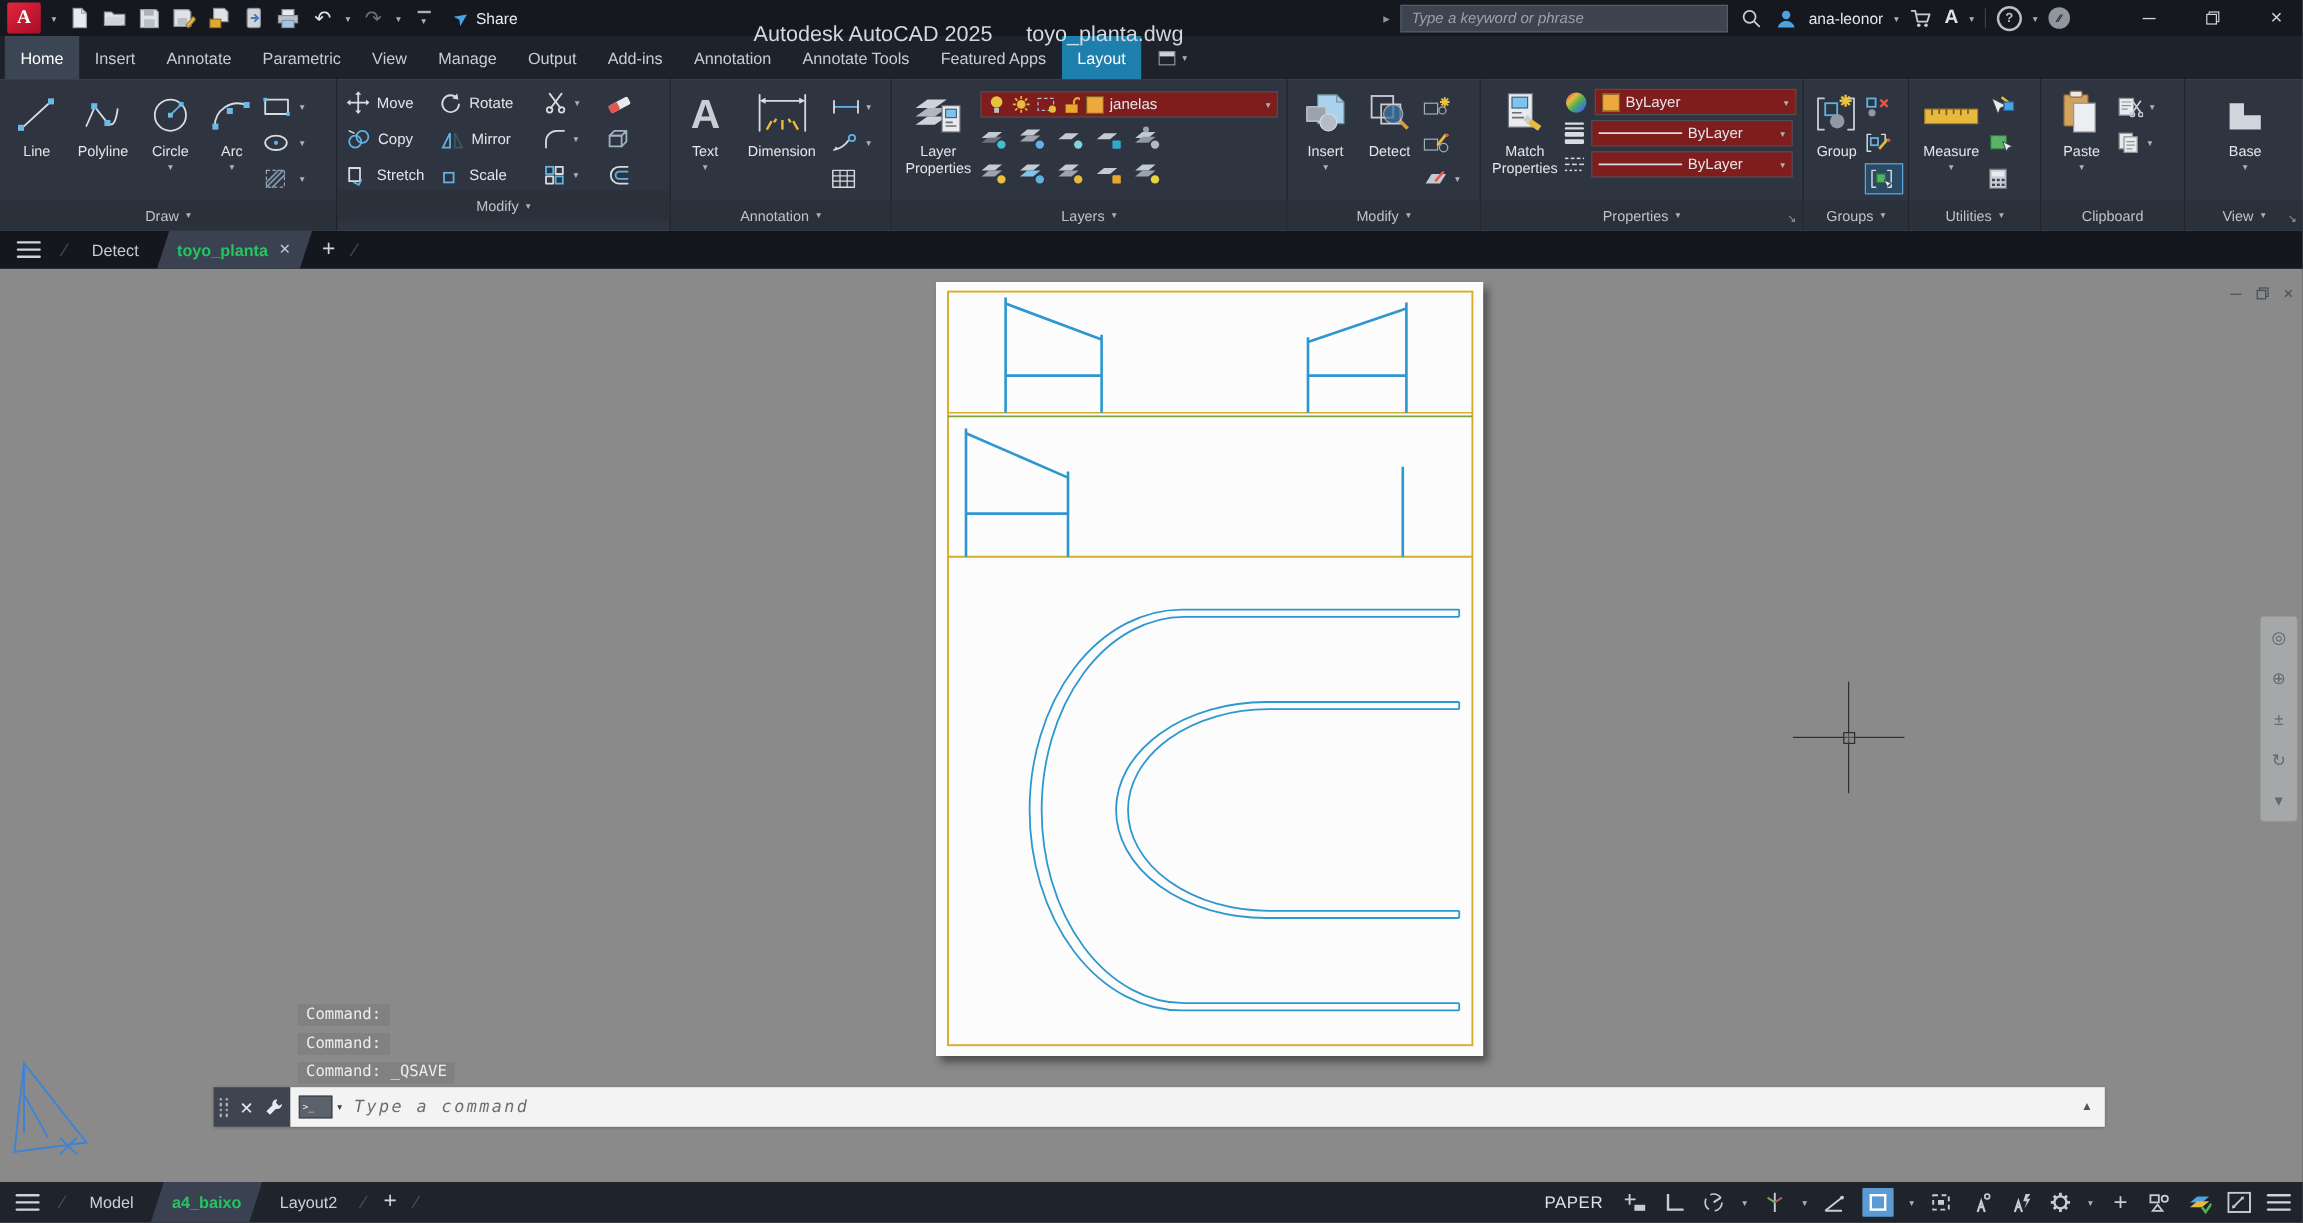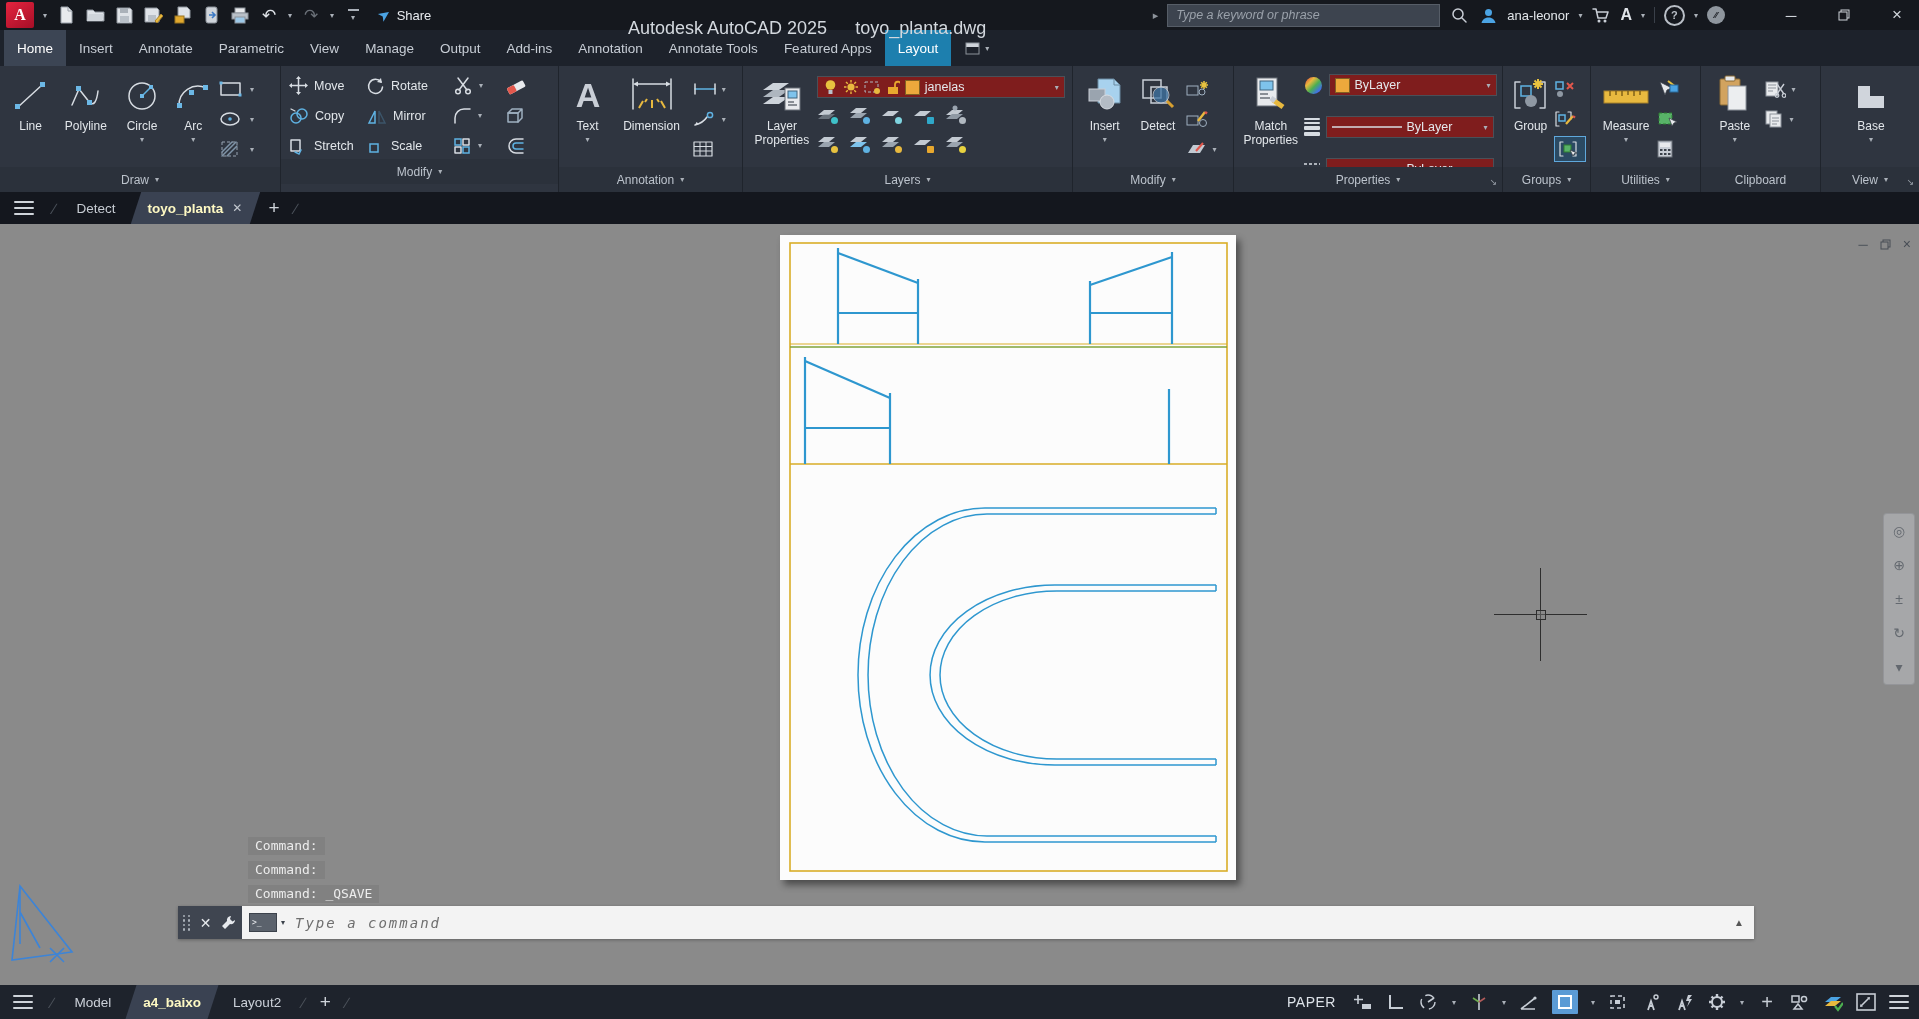--- a/index.html
+++ b/index.html
@@ -675,7 +675,7 @@
           <span><span>Match</span><br>
                 <span>Properties</span></span>
         </div>
-        <div class="minicol" style="width:196px;gap:20px;padding-top:4px">
+        <div class="minicol" style="width:196px;gap:4px;padding-top:4px">
           <div style="display:flex;align-items:center;gap:6px">
             <svg width="19" height="19">
               <defs>

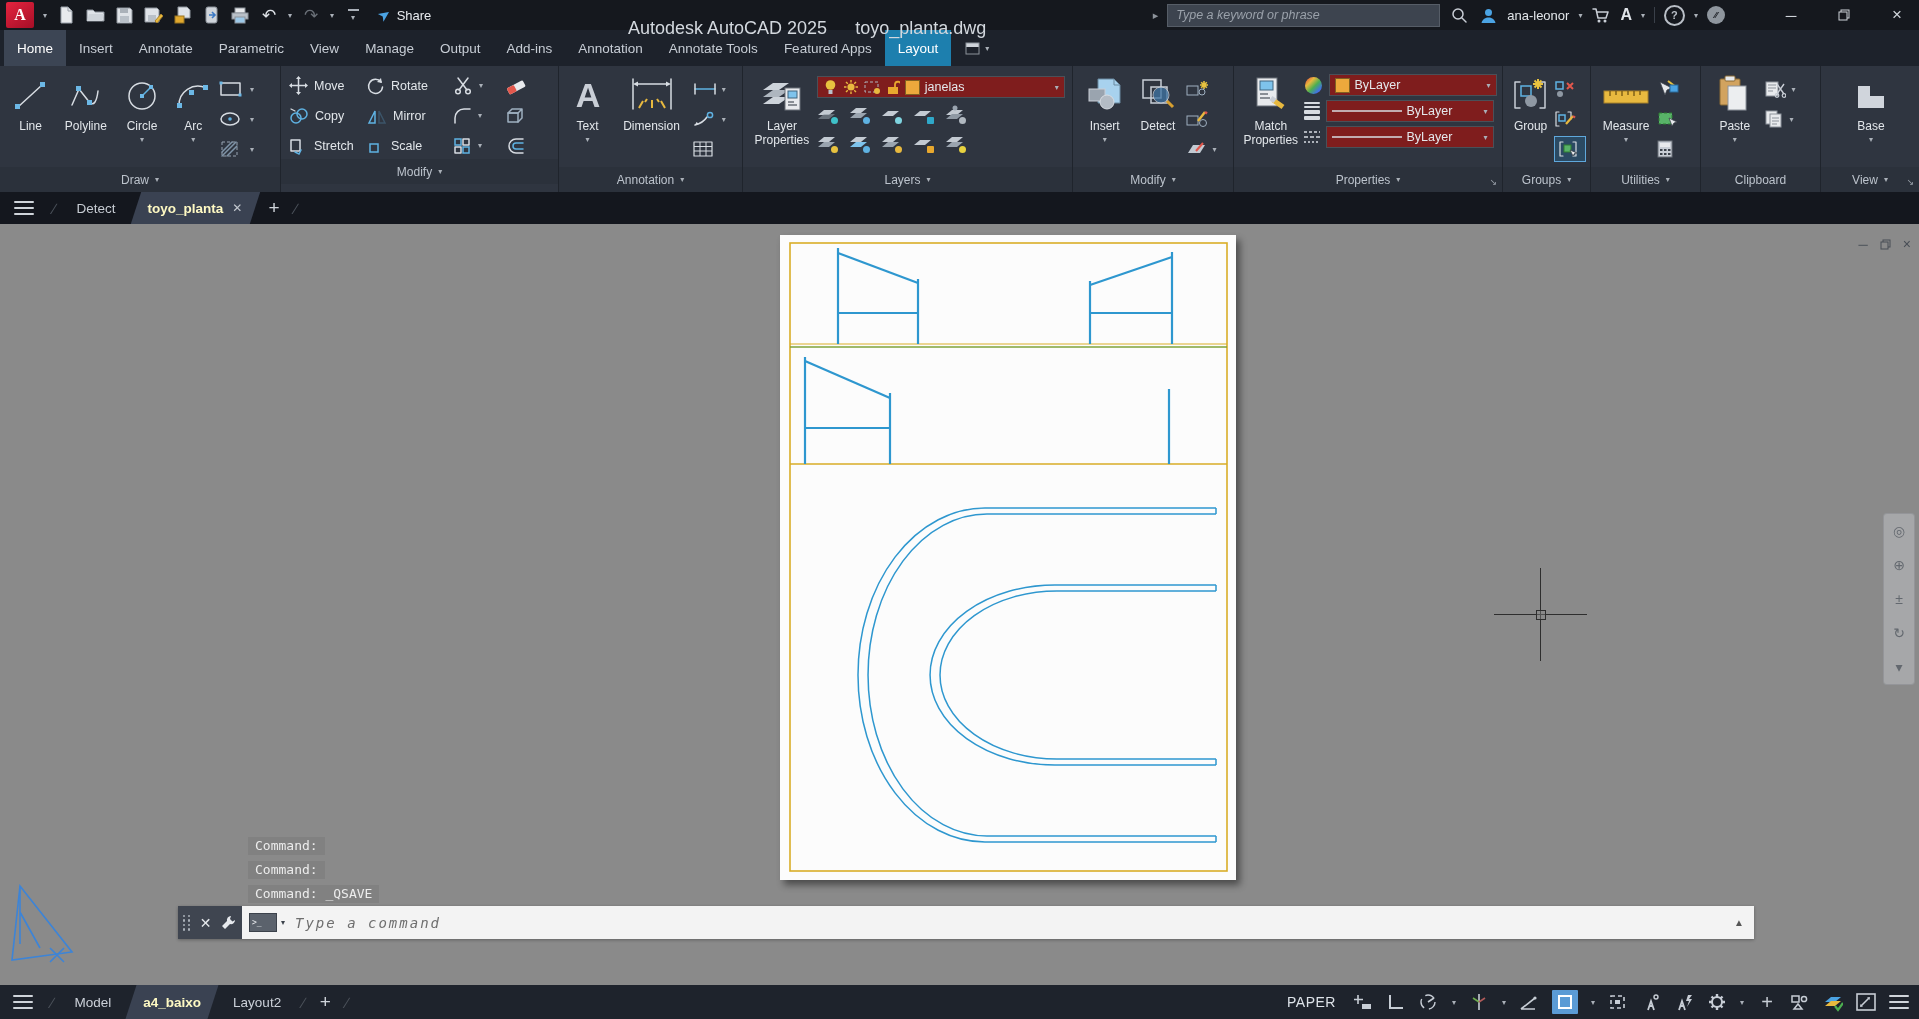--- a/index.html
+++ b/index.html
@@ -74,7 +74,7 @@
   .slash{display:flex;align-items:center;color:#4c525b;font-size:15px;padding:0 5px;}
   .ptab{position:relative;display:flex;align-items:center;padding:0 16px;}
   .ptab .lbl{position:relative;z-index:2}
-  .ptab.active .lbl{font-weight:bold;color:#fef9c3;}
+  .ptab.active .lbl{font-weight:bold;color:#22c55e;}
   .ptab.active::before{content:"";position:absolute;left:4px;right:4px;top:0;bottom:0;background:#3a4252;
             transform:skewX(-18deg);}
   .closex{position:relative;z-index:2;margin-left:9px;color:#c3c8cf;font-size:12px;}

